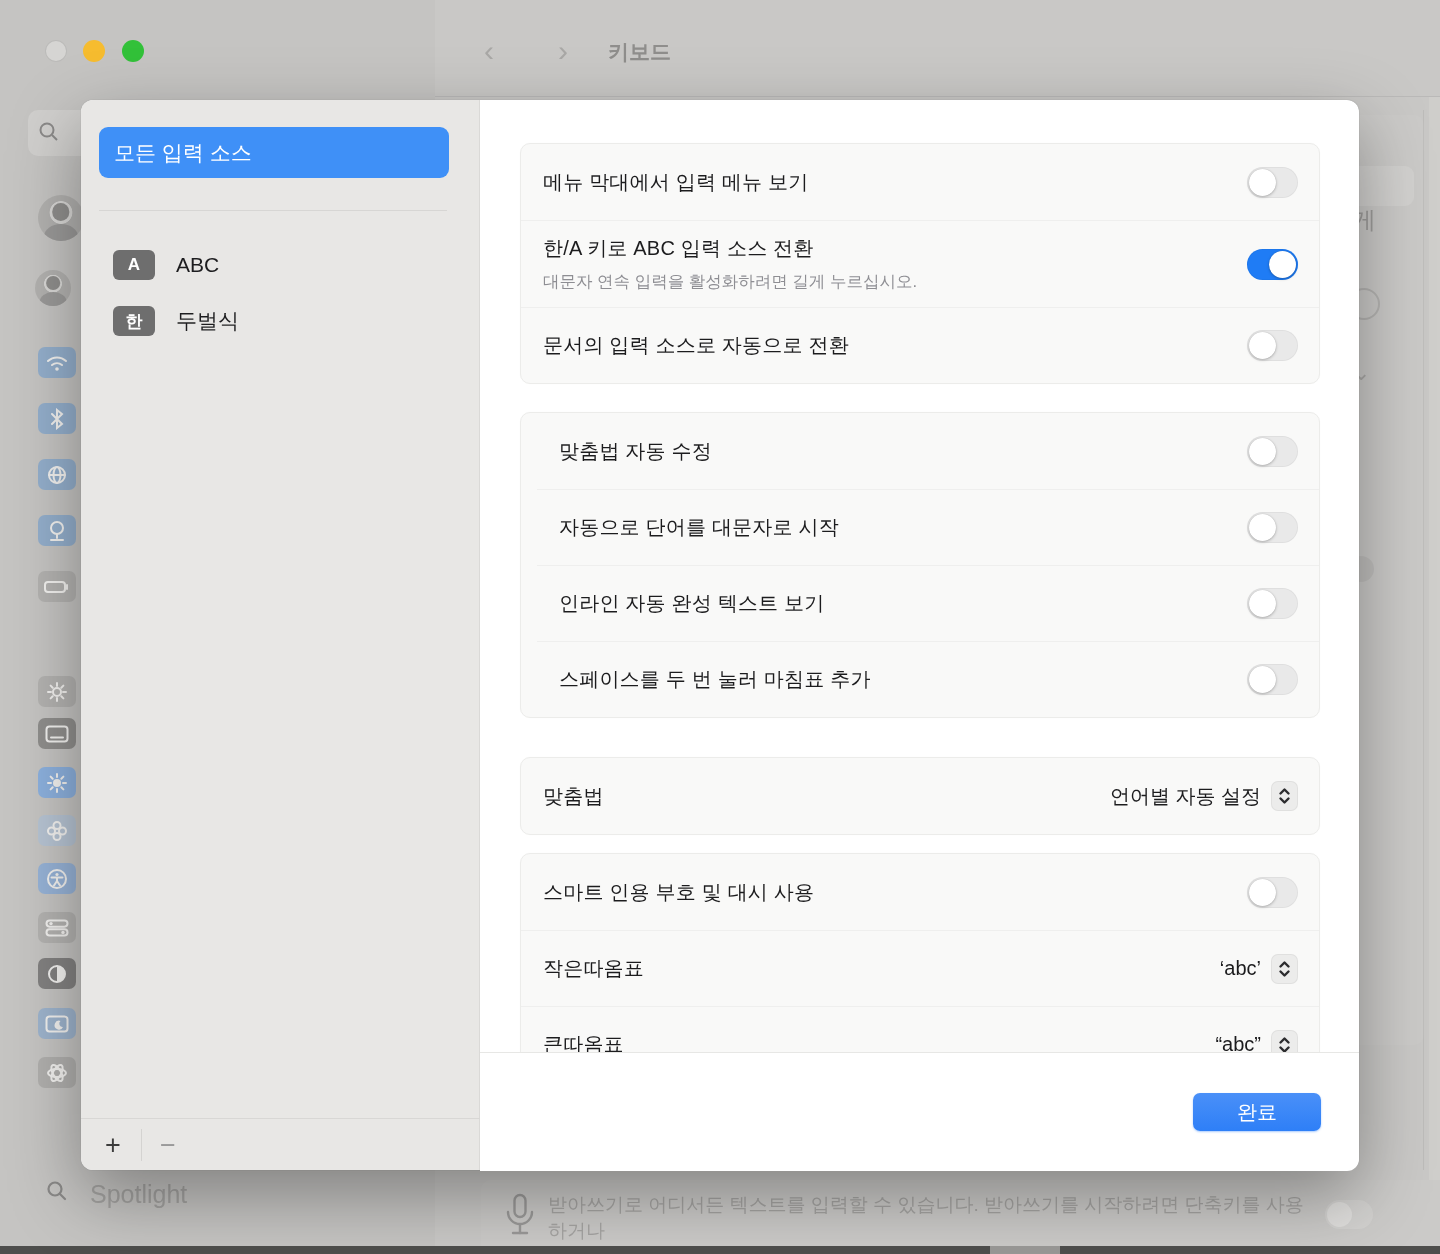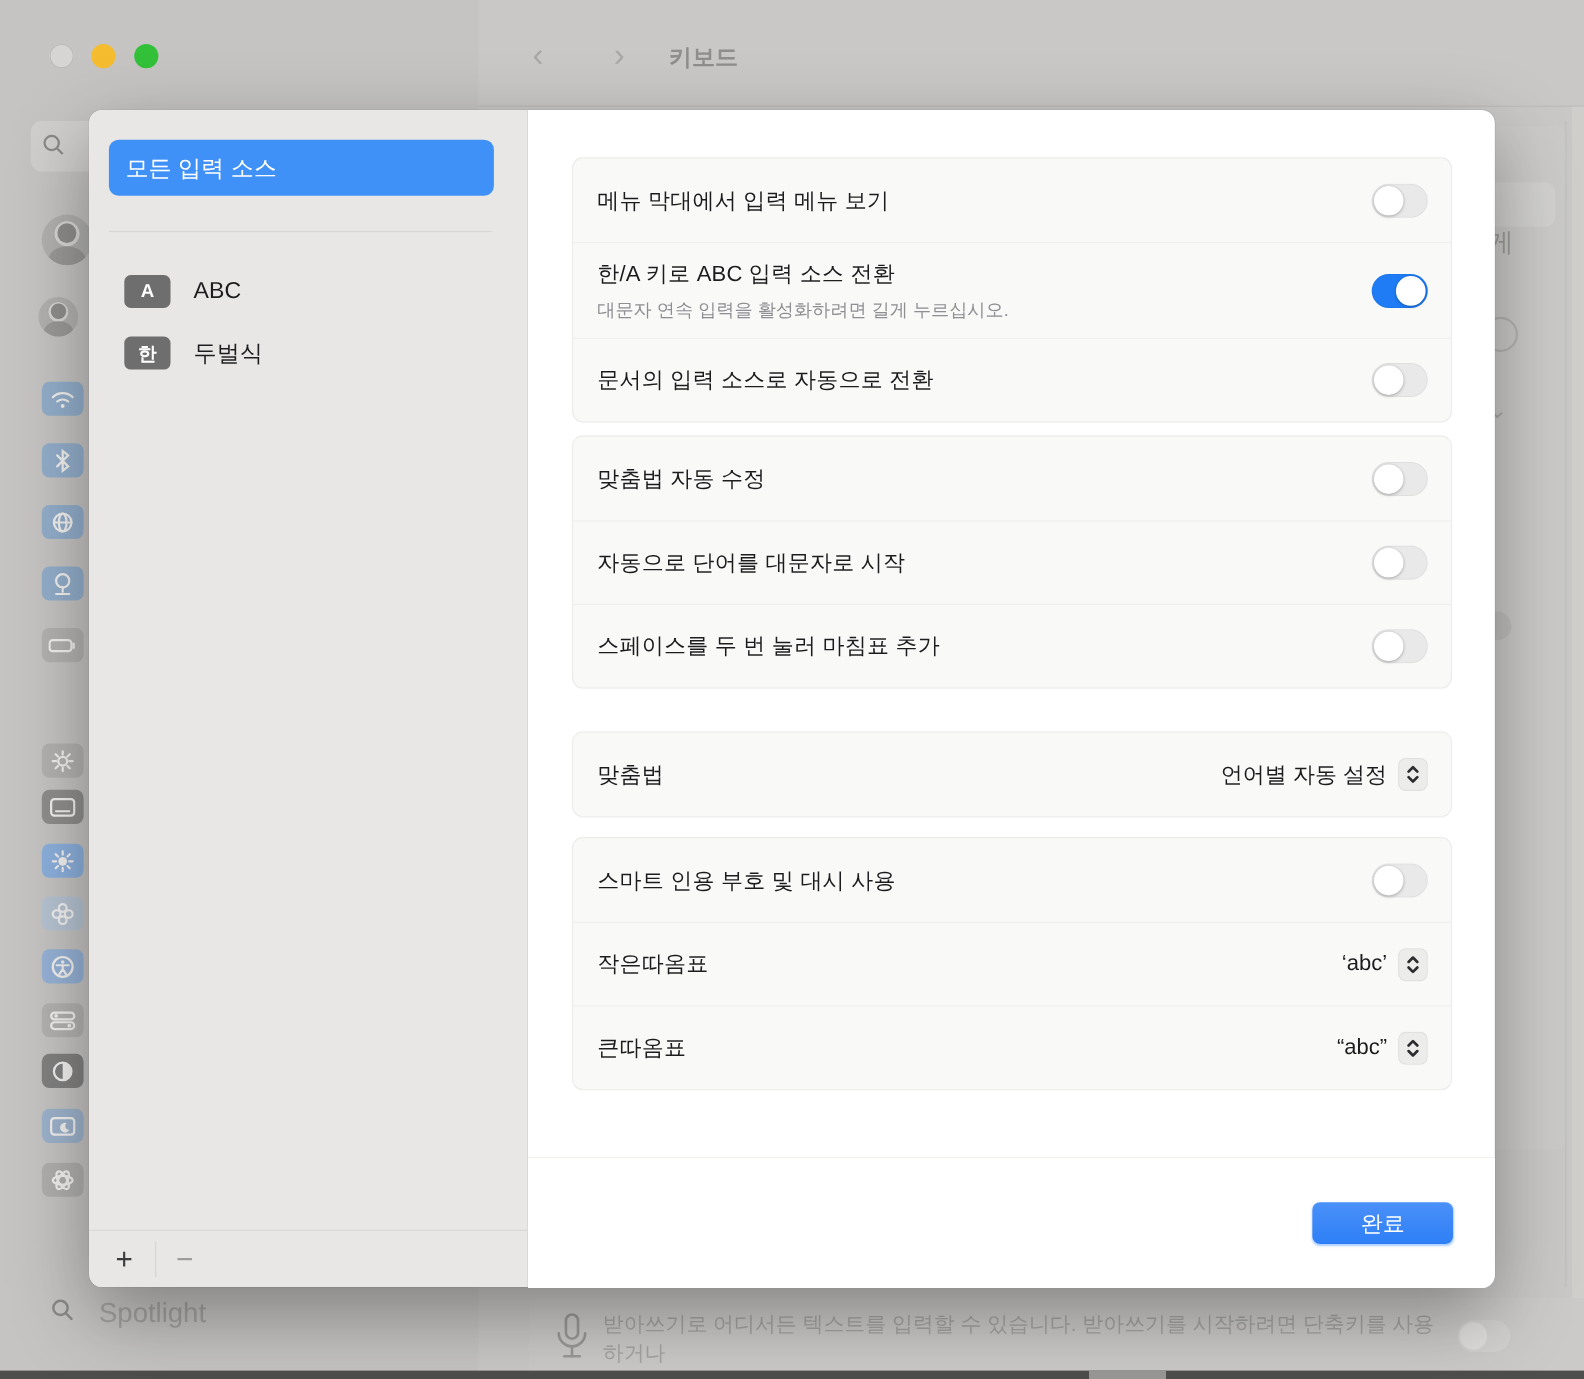--- a/index.html
+++ b/index.html
@@ -69,7 +69,7 @@
   #scrollarea{position:absolute;left:0;top:0;width:879px;height:952px;overflow:hidden;}
   .group{margin-left:40px;width:800px;background:#f9f9f8;border:1px solid #ececea;border-radius:10px;
          box-sizing:border-box;box-shadow:0 0 2px rgba(0,0,0,.02);}
-  .g1{margin-top:43px;} .g2{margin-top:12px;} .g3{margin-top:39px;} .g4{margin-top:18px;}
+  .g1{margin-top:43px;} .g2{margin-top:28px;padding-left:16px;} .g3{margin-top:39px;} .g4{margin-top:18px;}
   .row{min-height:76px;display:flex;align-items:center;padding:0 21px 0 22px;box-sizing:border-box;}
   .row + .row{border-top:1px solid #efefee;justify-content:space-between;}
   .row-text{flex:1;padding:14px 0;}

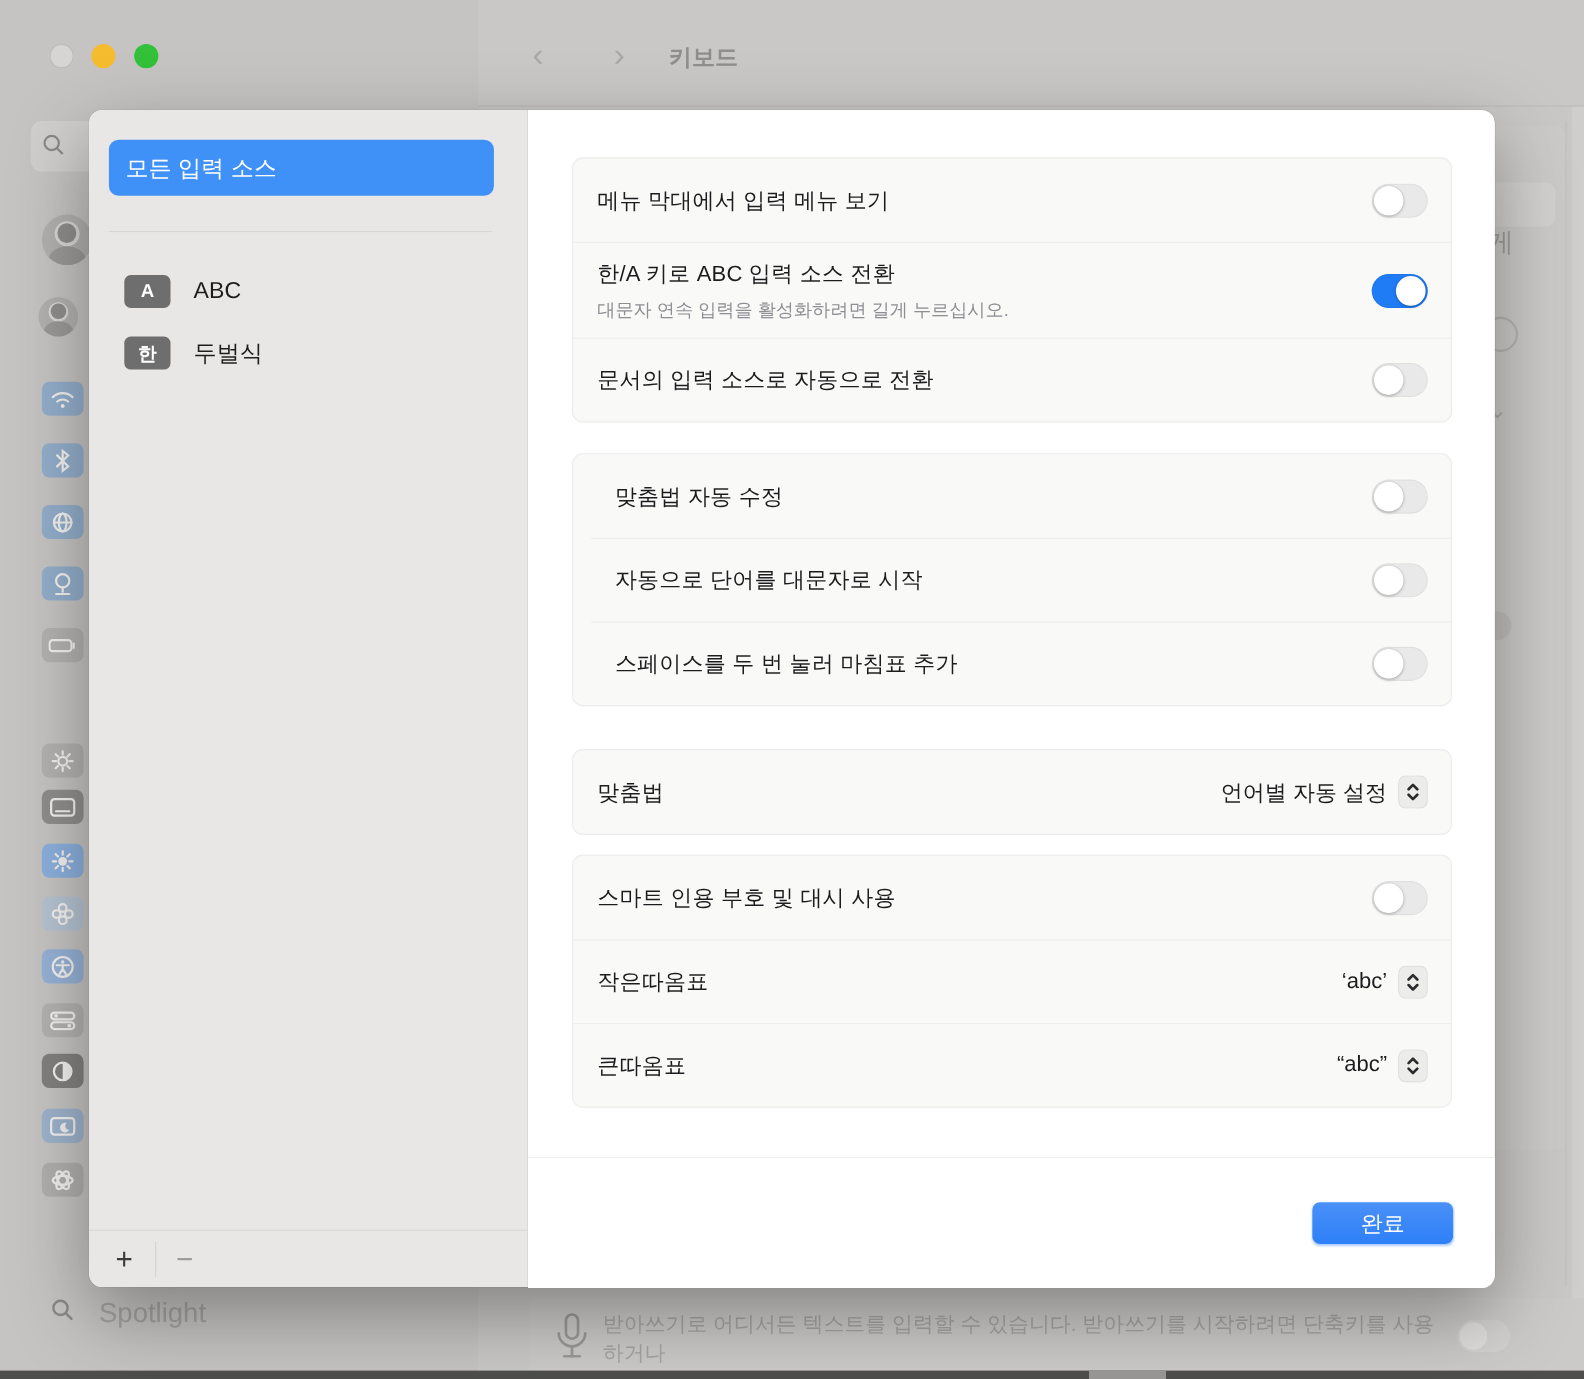--- a/index.html
+++ b/index.html
@@ -327,6 +327,14 @@
             </div>
             <div class="row">
               <div class="row-text">
+                <div class="row-label">인라인 자동 완성 텍스트 보기</div>
+              </div>
+              <div class="toggle">
+                <div class="knob"></div>
+              </div>
+            </div>
+            <div class="row">
+              <div class="row-text">
                 <div class="row-label">스페이스를 두 번 눌러 마침표 추가</div>
               </div>
               <div class="toggle">

